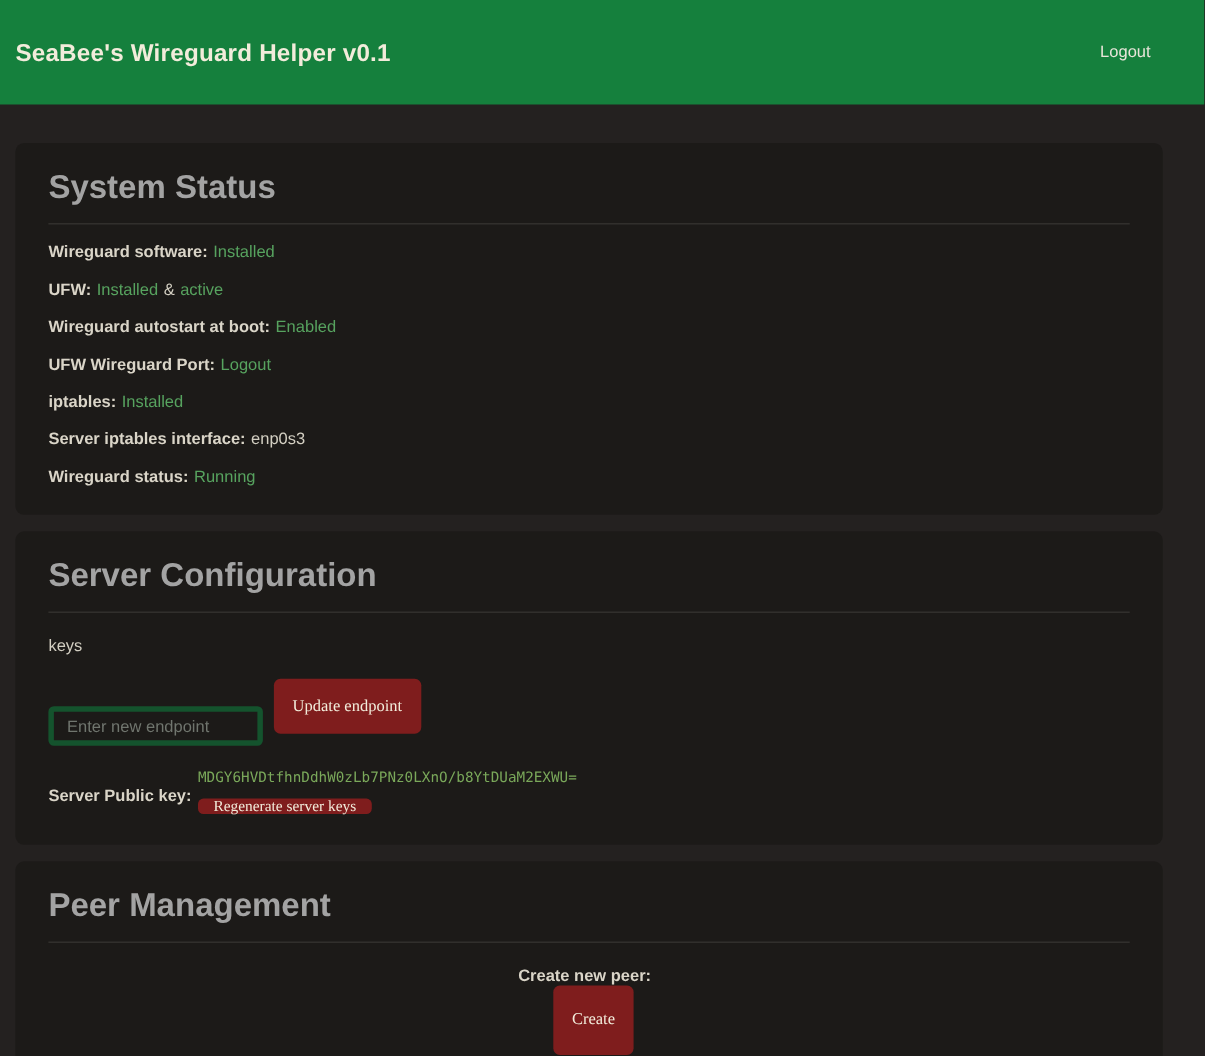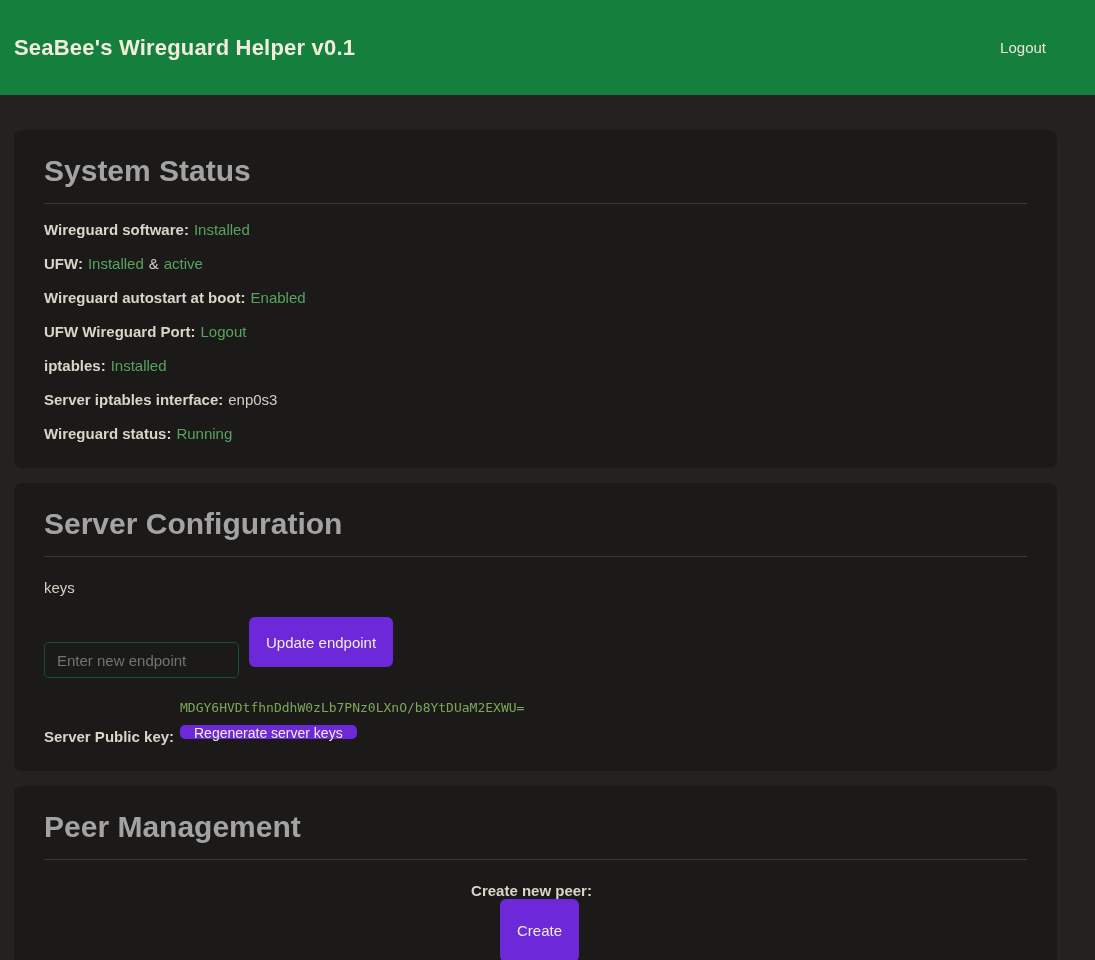--- a/index.html
+++ b/index.html
@@ -55,8 +55,8 @@
   }
   .text-input::placeholder { color: #70756e; }
   .btn {
-    background: #6d28d9; color: #f2ecdb; border: none; border-radius: 6px;
-    font-family: Liberation Sans, sans-serif; cursor: pointer;
+    background: #7f1d1d; color: #f2ecdb; border: none; border-radius: 6px;
+    font-family: Liberation Serif, serif; cursor: pointer;
   }
   .btn-update { height: 50px; padding: 0 17px; margin-left: 10px; font-size: 15px; }
   .mono-key {

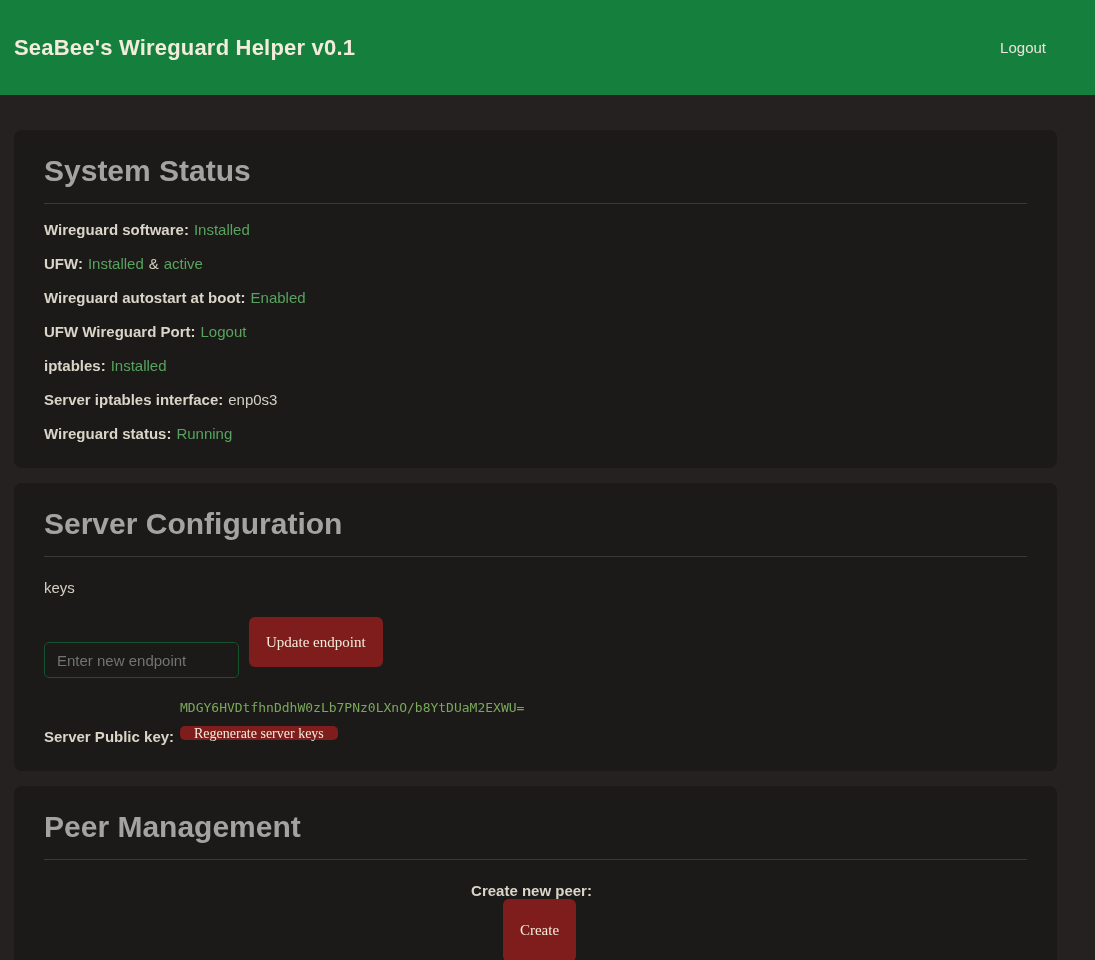--- a/index.html
+++ b/index.html
@@ -48,7 +48,7 @@
   .inline { display: flex; align-items: center; }
   .text-input {
     width: 195px; height: 36px;
-    background: transparent; border: 1px solid #14532d; border-radius: 5px;
+    background: transparent; border: 5px solid #14532d; border-radius: 5px;
     color: #ccc8bd; padding: 0 12px; font-size: 15px;
     font-family: "Liberation Sans", sans-serif;
     margin-top: 36px;

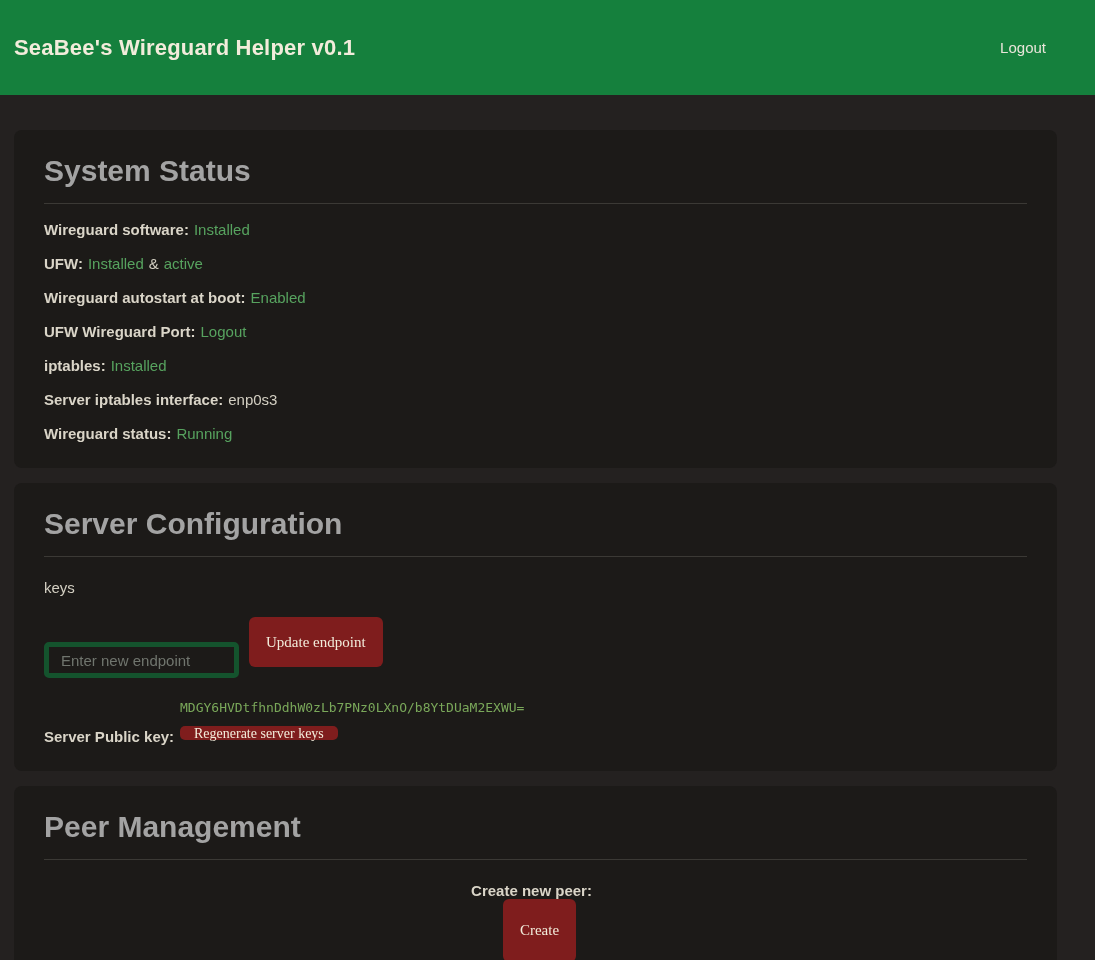--- a/index.html
+++ b/index.html
@@ -43,7 +43,7 @@
     font-weight: bold; font-size: 15px; color: #dad5c8;
   }
   .row-endpoint .config-label { margin-top: 29px; }
-  .row-pubkey .config-label { margin-top: 28px; }
+  .row-pubkey .config-label { margin-top: 15px; }
   .current-value { font-size: 15px; color: #d3cfc2; margin-bottom: 10px; }
   .inline { display: flex; align-items: center; }
   .text-input {

